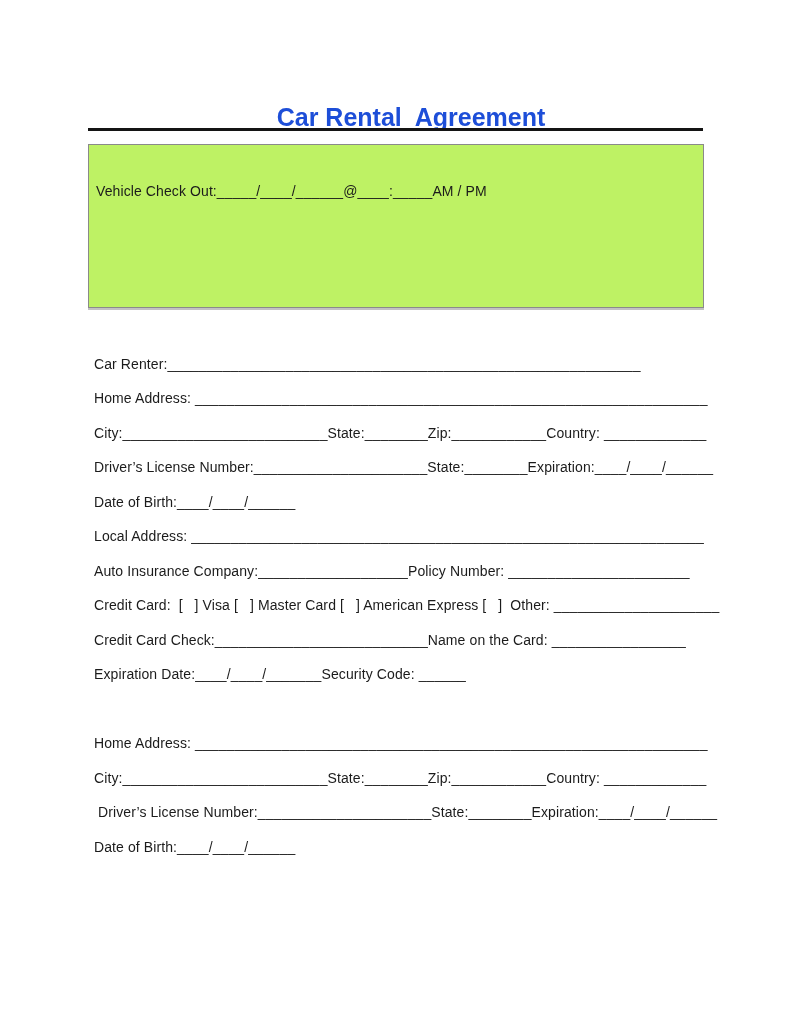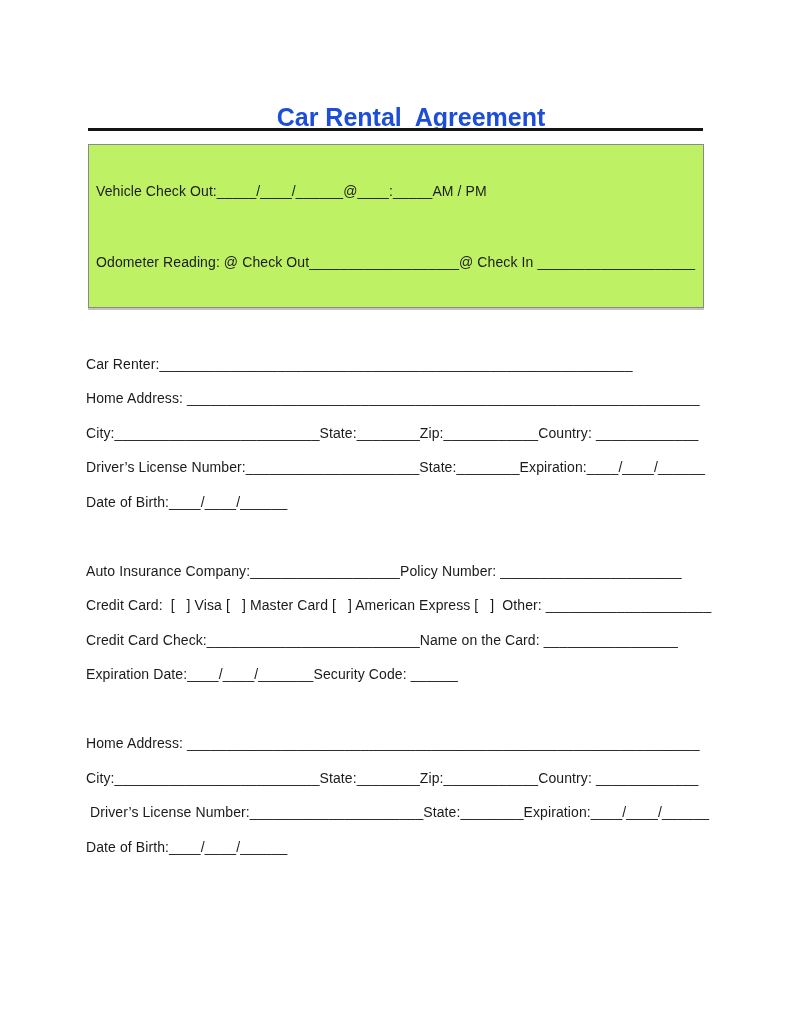--- a/index.html
+++ b/index.html
@@ -69,7 +69,6 @@
 
   <div class="checkout-box">
     <div class="box-line" style="top:36px">Vehicle Check Out:_____/____/______@____:_____AM / PM</div>
-    <div class="box-line" style="top:107px">Odometer Reading: @ Check Out___________________@ Check In ____________________</div>
   </div>
 
   <div class="form-line" style="top:354px">Car Renter:____________________________________________________________</div>

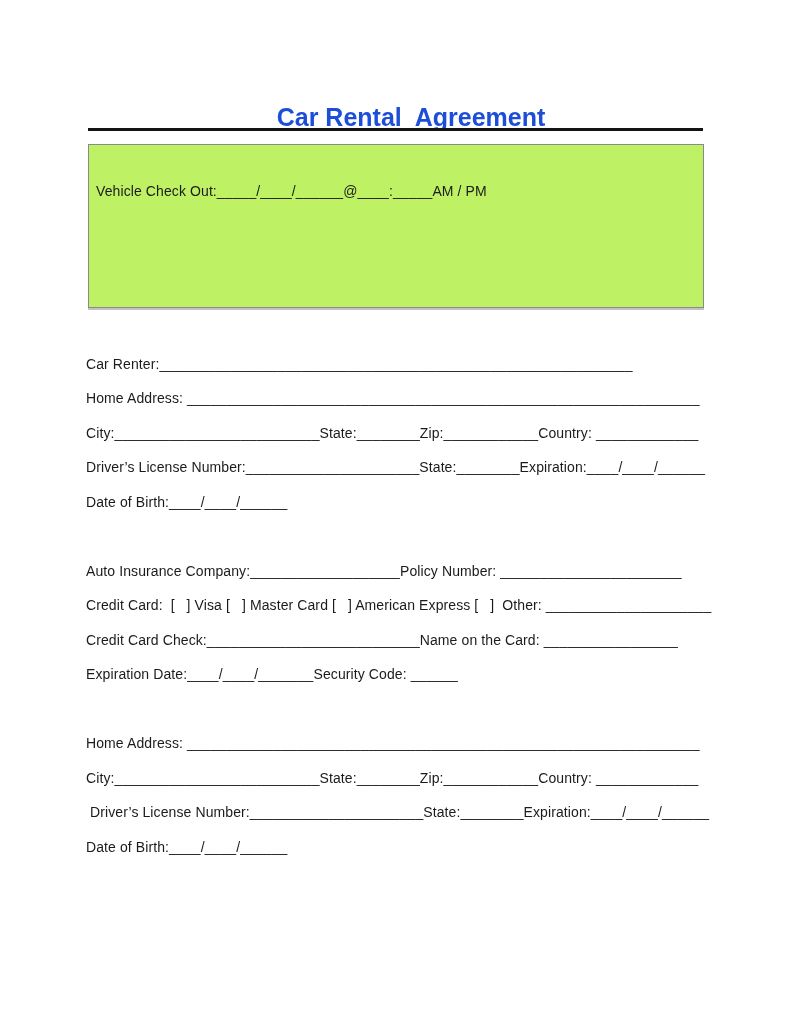--- a/index.html
+++ b/index.html
@@ -53,7 +53,7 @@
   }
   .form-line {
     position: absolute;
-    left: 86px;
+    left: 94px;
     white-space: pre;
     line-height: 20px;
     letter-spacing: 0.1px;

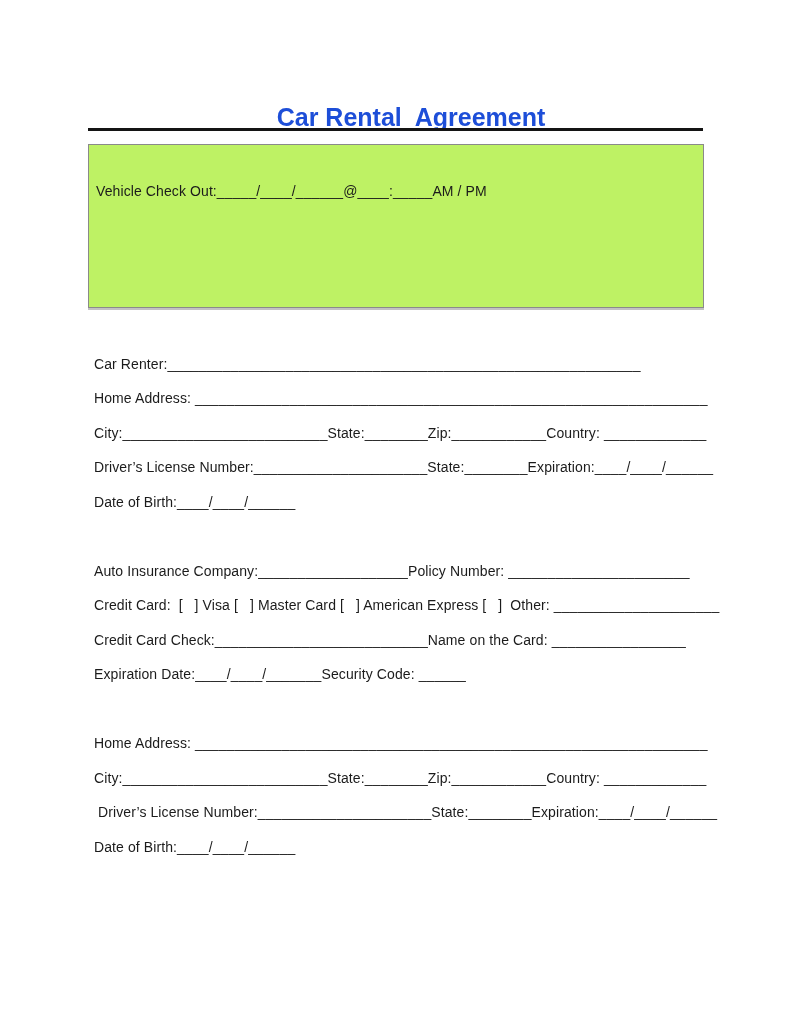--- a/index.html
+++ b/index.html
@@ -76,6 +76,7 @@
   <div class="form-line" style="top:423px">City:__________________________State:________Zip:____________Country: _____________</div>
   <div class="form-line" style="top:457px">Driver’s License Number:______________________State:________Expiration:____/____/______</div>
   <div class="form-line" style="top:492px">Date of Birth:____/____/______</div>
+  <div class="form-line" style="top:526px">Local Address: _________________________________________________________________</div>
   <div class="form-line" style="top:561px">Auto Insurance Company:___________________Policy Number: _______________________</div>
   <div class="form-line" style="top:595px">Credit Card:  [   ] Visa [   ] Master Card [   ] American Express [   ]  Other: _____________________</div>
   <div class="form-line" style="top:630px">Credit Card Check:___________________________Name on the Card: _________________</div>

